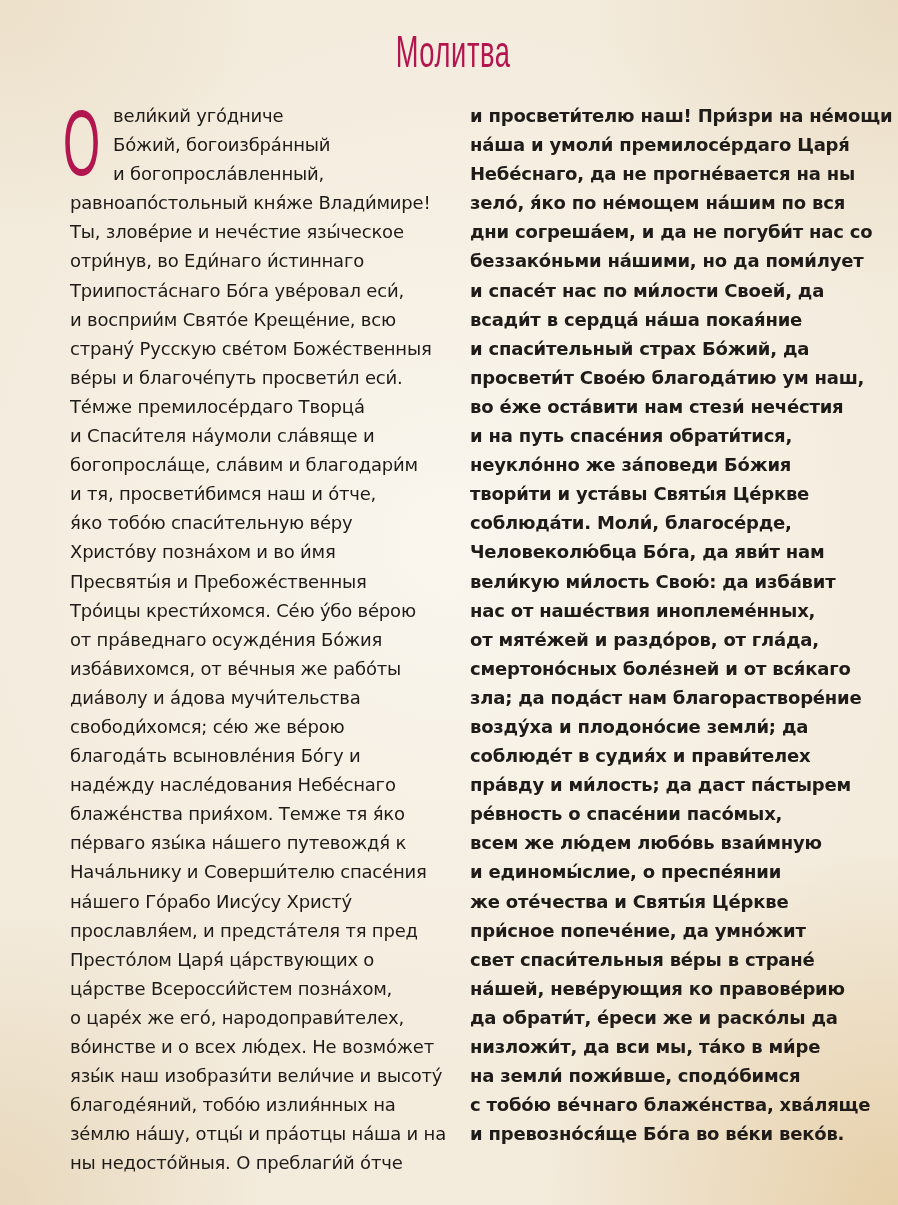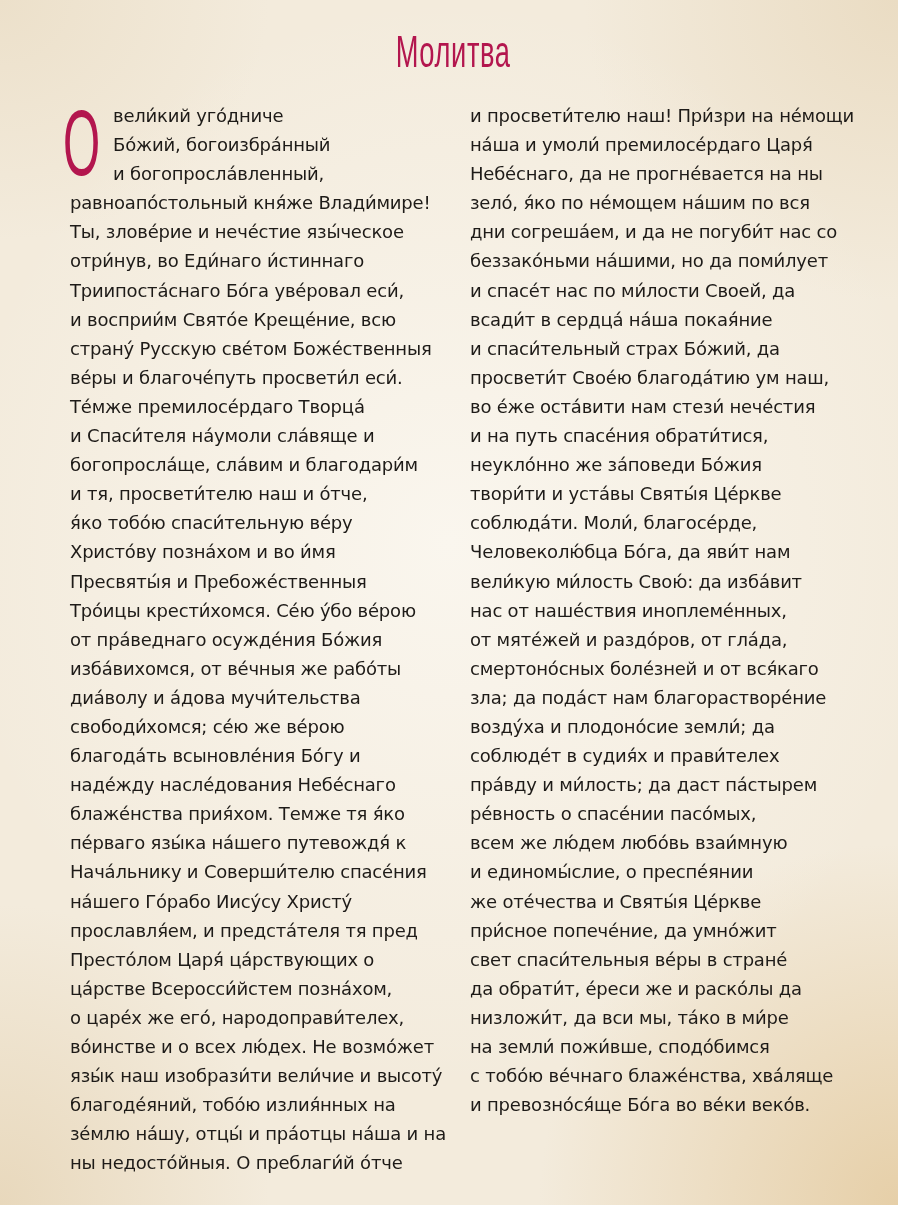--- a/index.html
+++ b/index.html
@@ -28,7 +28,7 @@
       white-space: nowrap; letter-spacing: -0.2px;
     }
     .col-left { left: 70px; width: 385px; }
-    .col-right { left: 470px; width: 400px; }
+    .col-right { left: 470px; width: 400px; font-weight: bold; }
     .line { display: block; height: 29.1px; }
     .indent { padding-left: 43px; }
     .dropcap {

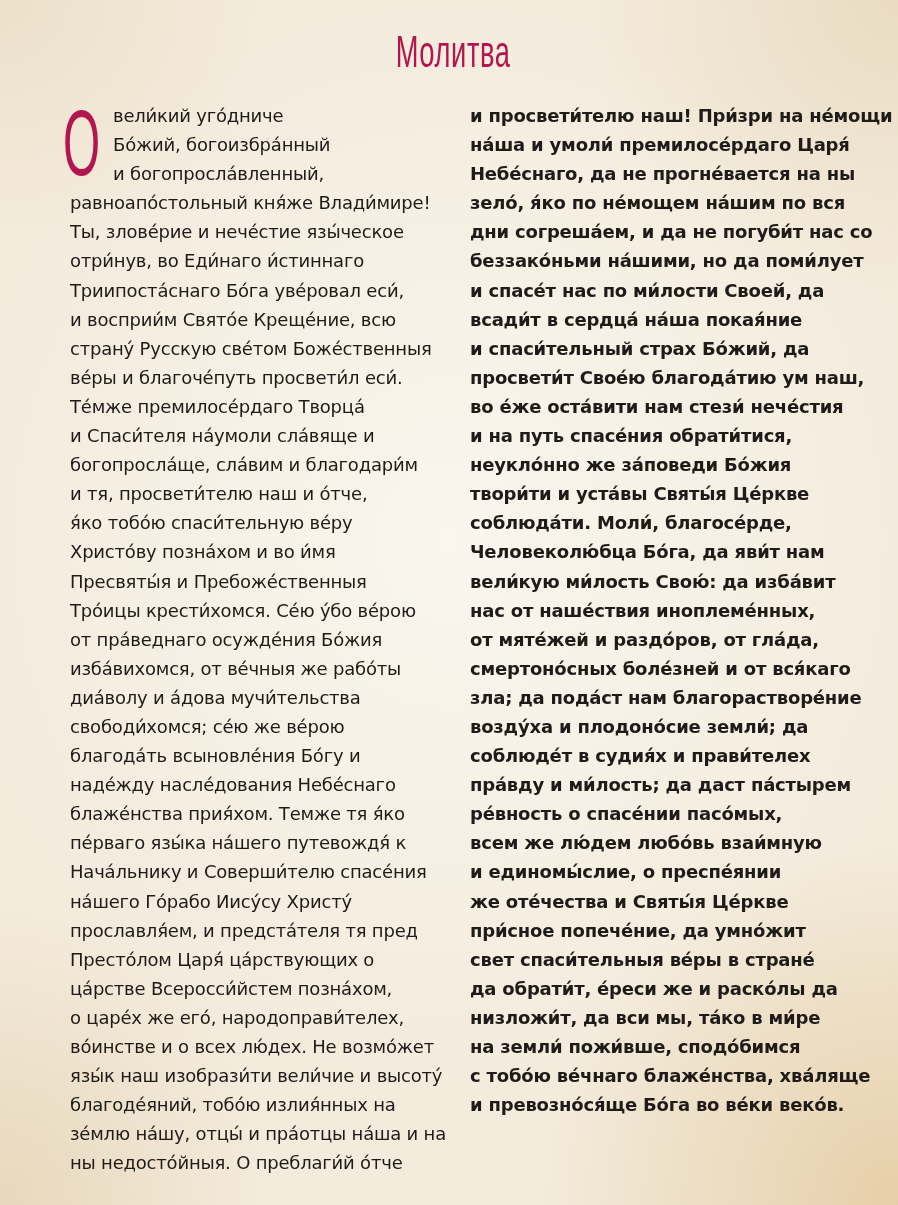--- a/index.html
+++ b/index.html
@@ -60,7 +60,7 @@
     <span class="line">Те́мже премилосе́рдаго Творца́</span>
     <span class="line">и Спаси́теля на́умоли сла́вяще и</span>
     <span class="line">богопросла́ще, сла́вим и благодари́м</span>
-    <span class="line">и тя, просвети́телю наш и о́тче,</span>
+    <span class="line">и тя, просвети́бимся наш и о́тче,</span>
     <span class="line">я́ко тобо́ю спаси́тельную ве́ру</span>
     <span class="line">Христо́ву позна́хом и во и́мя</span>
     <span class="line">Пресвяты́я и Пребоже́ственныя</span>

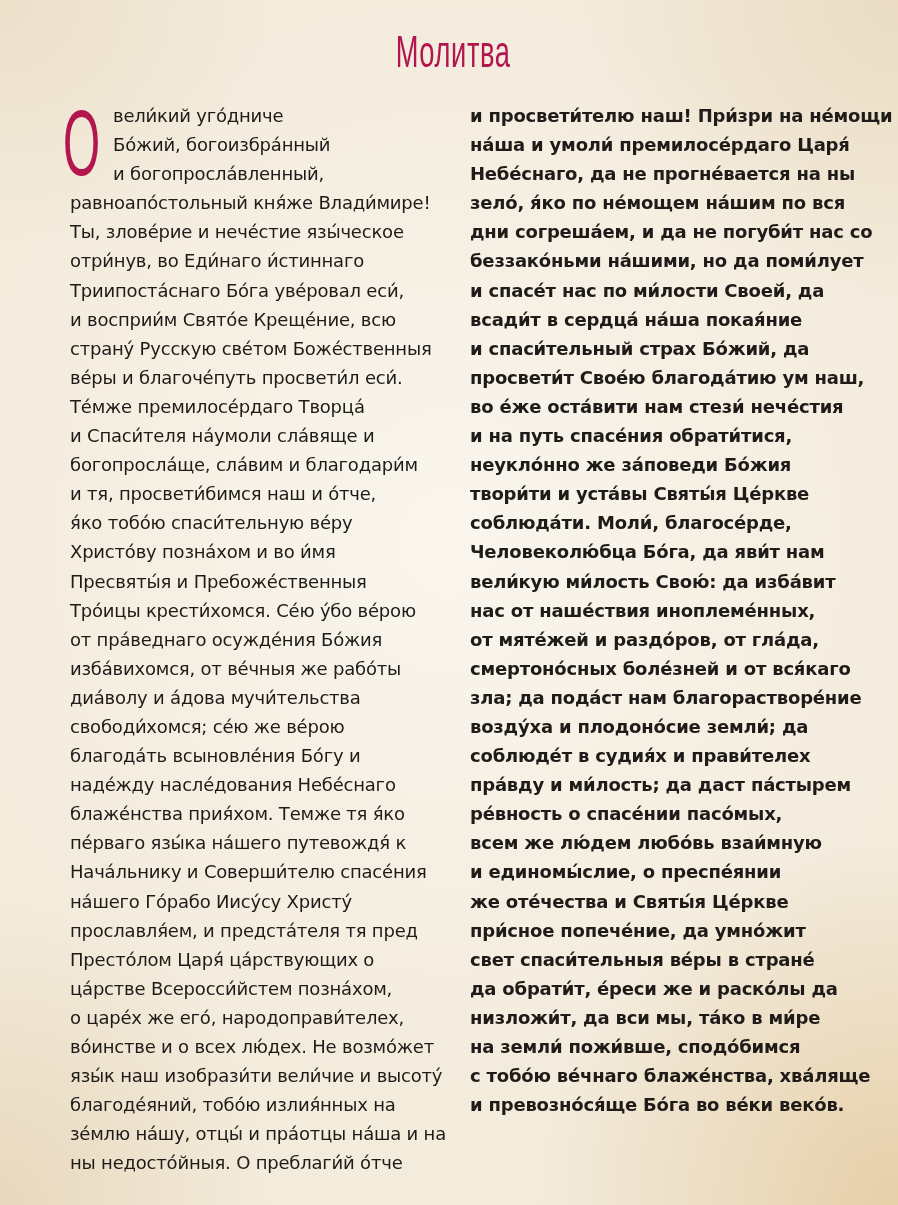--- a/index.html
+++ b/index.html
@@ -116,6 +116,7 @@
     <span class="line">же оте́чества и Святы́я Це́ркве</span>
     <span class="line">при́сное попече́ние, да умно́жит</span>
     <span class="line">свет спаси́тельныя ве́ры в стране́</span>
+    <span class="line">на́шей, неве́рующия ко правове́рию</span>
     <span class="line">да обрати́т, е́реси же и раско́лы да</span>
     <span class="line">низложи́т, да вси мы, та́ко в ми́ре</span>
     <span class="line">на земли́ пожи́вше, сподо́бимся</span>

